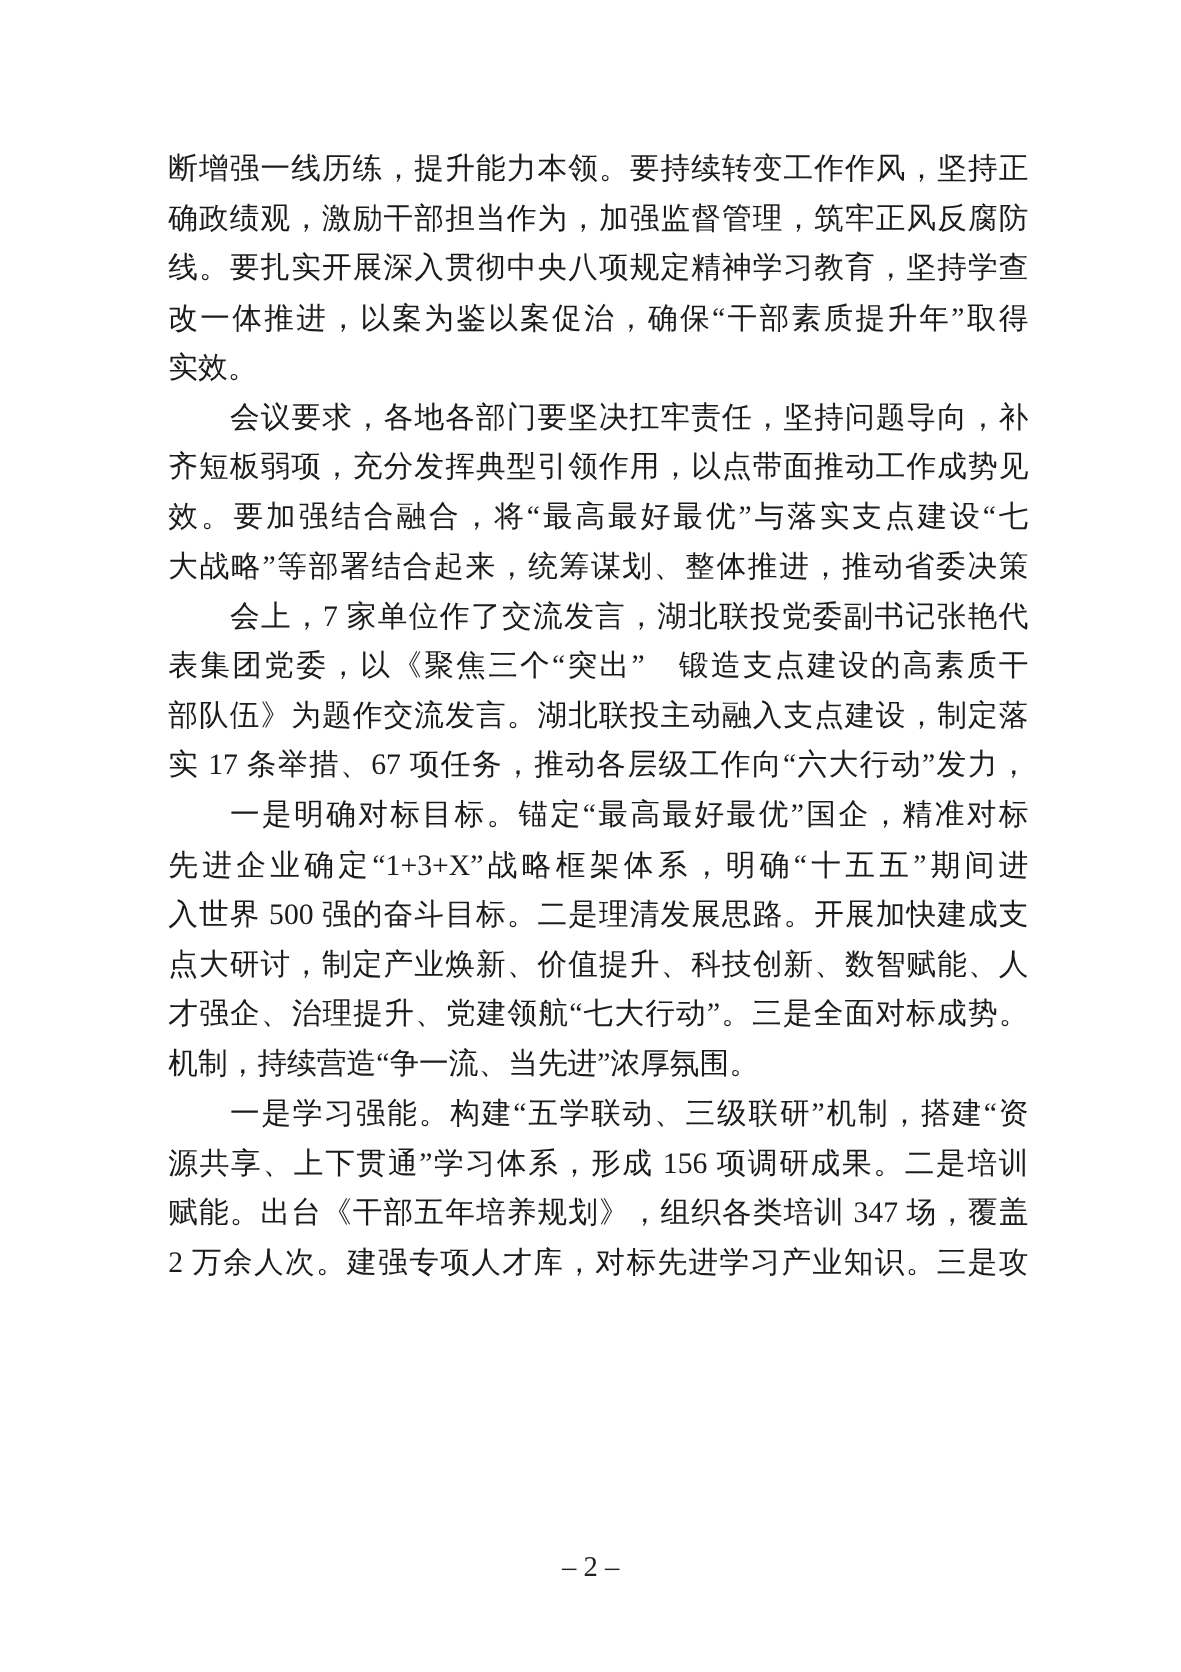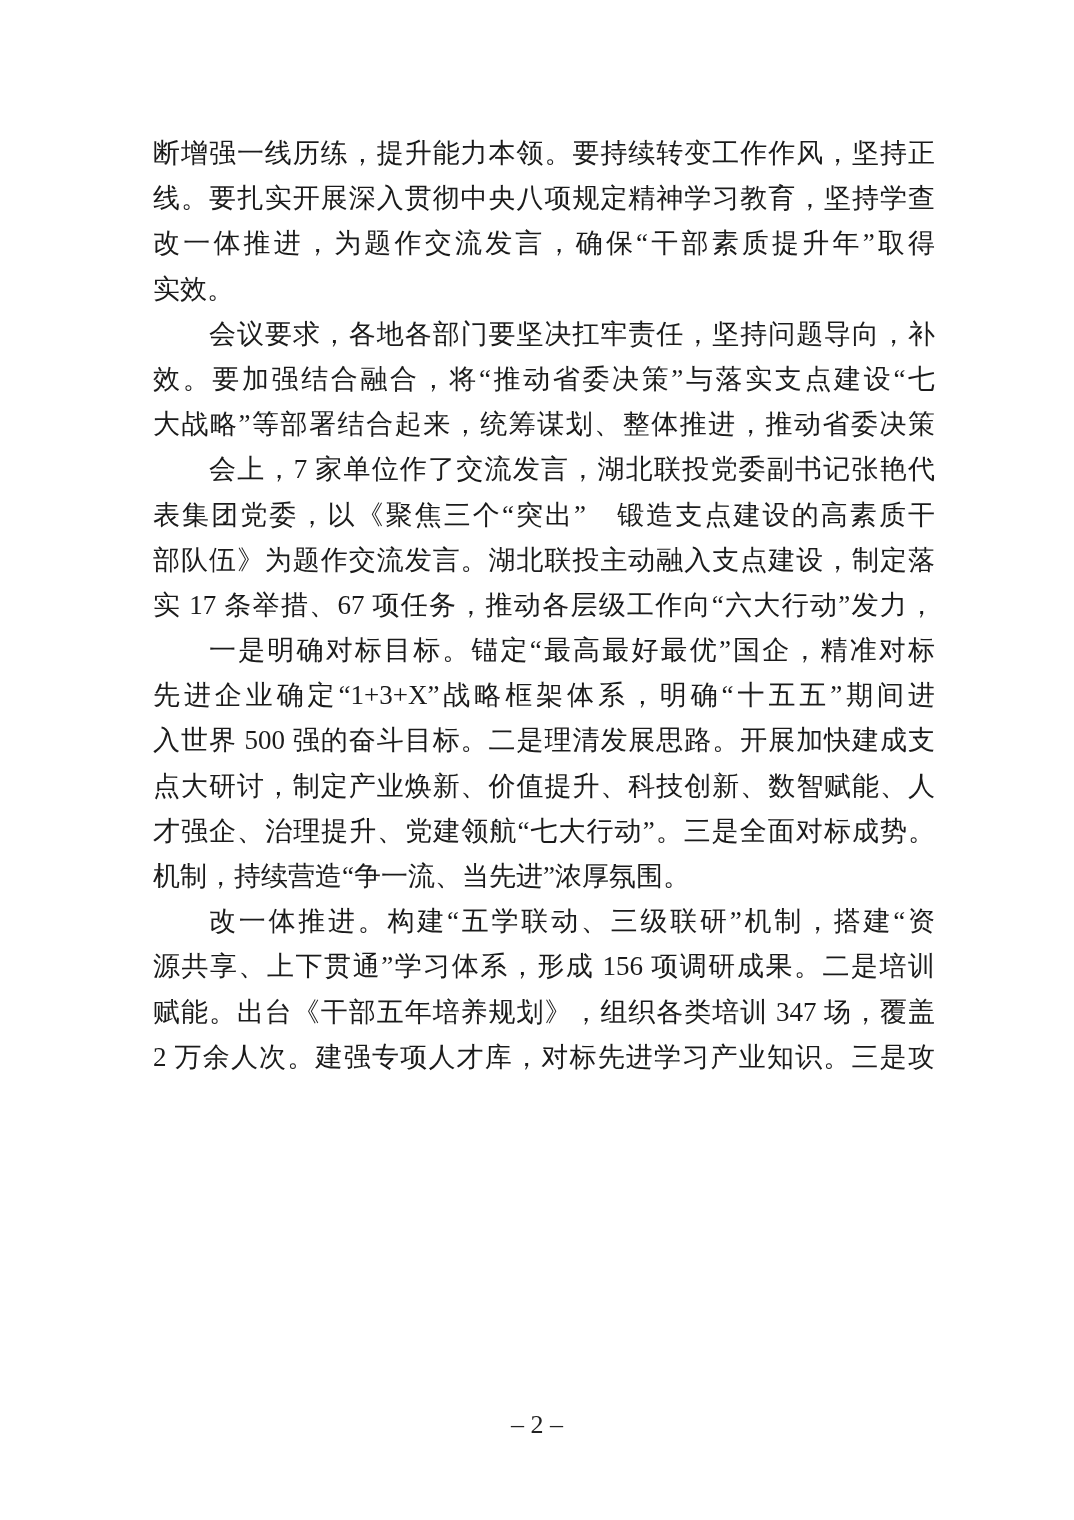--- a/index.html
+++ b/index.html
@@ -55,6 +55,7 @@
 <div class="page">
   <div class="content" id="doc-content">
       <div class="line">断增强一线历练，提升能力本领。要持续转变工作作风，坚持正</div>
+      <div class="line">确政绩观，激励干部担当作为，加强监督管理，筑牢正风反腐防</div>
       <div class="line">线。要扎实开展深入贯彻中央八项规定精神学习教育，坚持学查</div>
       <div class="line">改一体推进，为题作交流发言，确保“干部素质提升年”取得</div>
       <div class="line last">实效。</div>

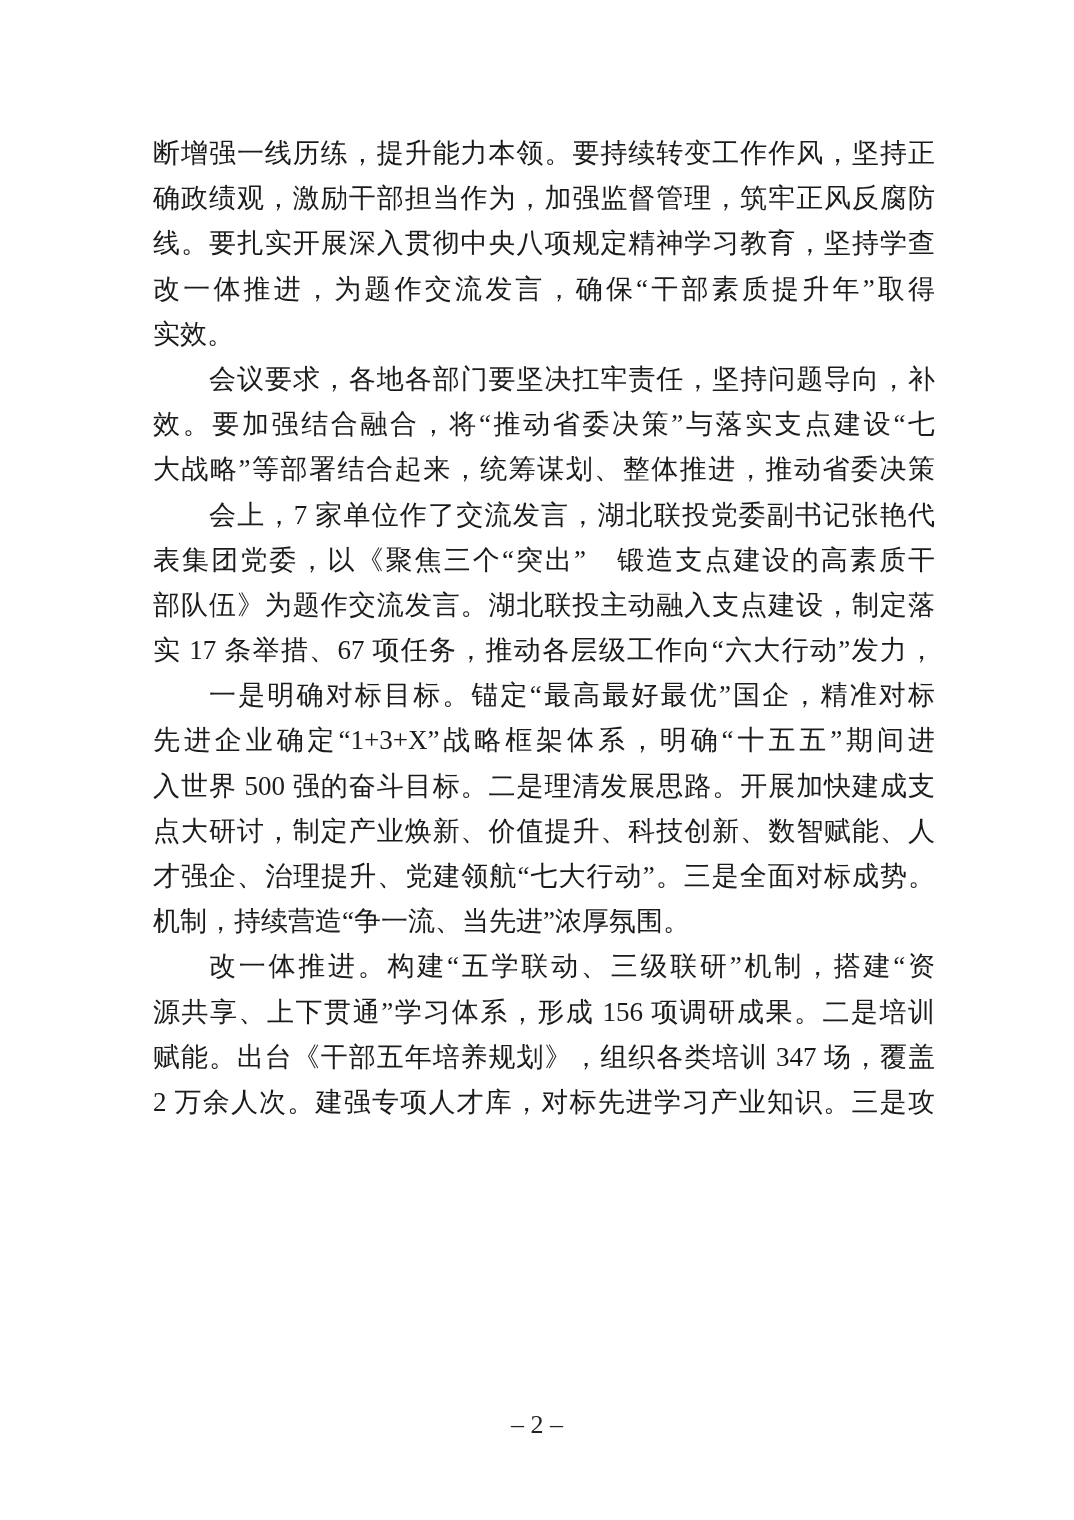--- a/index.html
+++ b/index.html
@@ -57,7 +57,7 @@
       <div class="line">断增强一线历练，提升能力本领。要持续转变工作作风，坚持正</div>
       <div class="line">确政绩观，激励干部担当作为，加强监督管理，筑牢正风反腐防</div>
       <div class="line">线。要扎实开展深入贯彻中央八项规定精神学习教育，坚持学查</div>
-      <div class="line">改一体推进，为题作交流发言，确保“干部素质提升年”取得</div>
+      <div class="line">改一体推进，以案为鉴以案促治，确保“干部素质提升年”取得</div>
       <div class="line last">实效。</div>
       <div class="line indent">会议要求，各地各部门要坚决扛牢责任，坚持问题导向，补</div>
       <div class="line">效。要加强结合融合，将“推动省委决策”与落实支点建设“七</div>

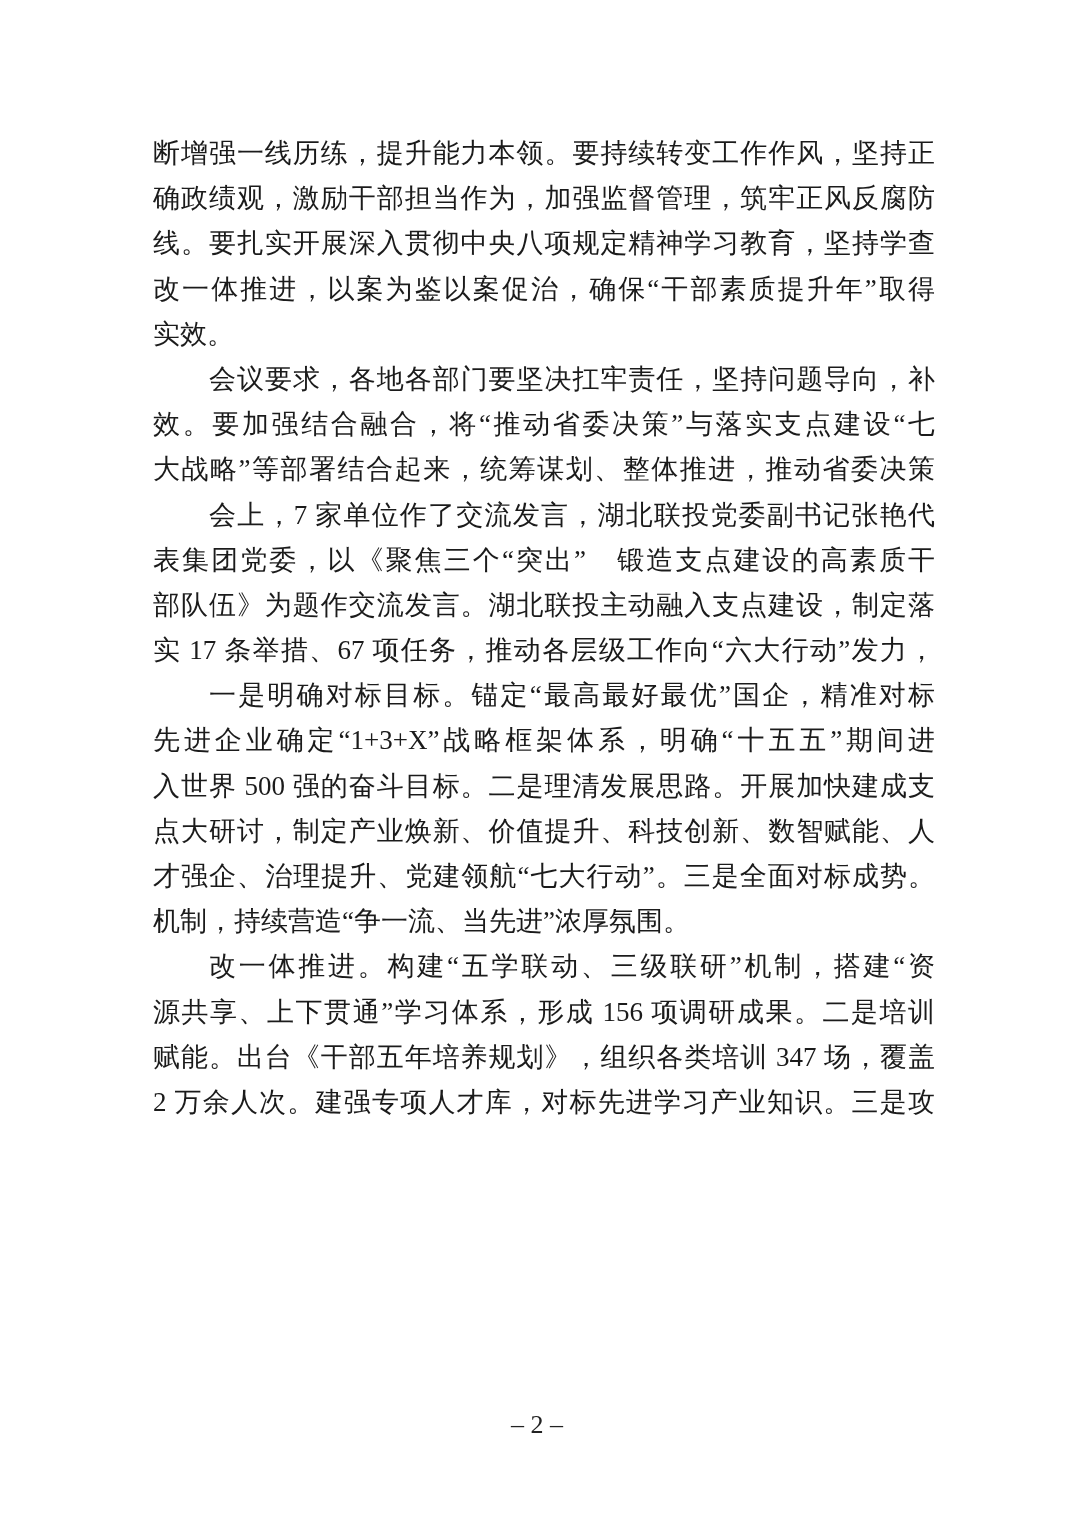--- a/index.html
+++ b/index.html
@@ -60,6 +60,7 @@
       <div class="line">改一体推进，以案为鉴以案促治，确保“干部素质提升年”取得</div>
       <div class="line last">实效。</div>
       <div class="line indent">会议要求，各地各部门要坚决扛牢责任，坚持问题导向，补</div>
+      <div class="line">齐短板弱项，充分发挥典型引领作用，以点带面推动工作成势见</div>
       <div class="line">效。要加强结合融合，将“推动省委决策”与落实支点建设“七</div>
       <div class="line">大战略”等部署结合起来，统筹谋划、整体推进，推动省委决策</div>
       <div class="line indent">会上，7 家单位作了交流发言，湖北联投党委副书记张艳代</div>

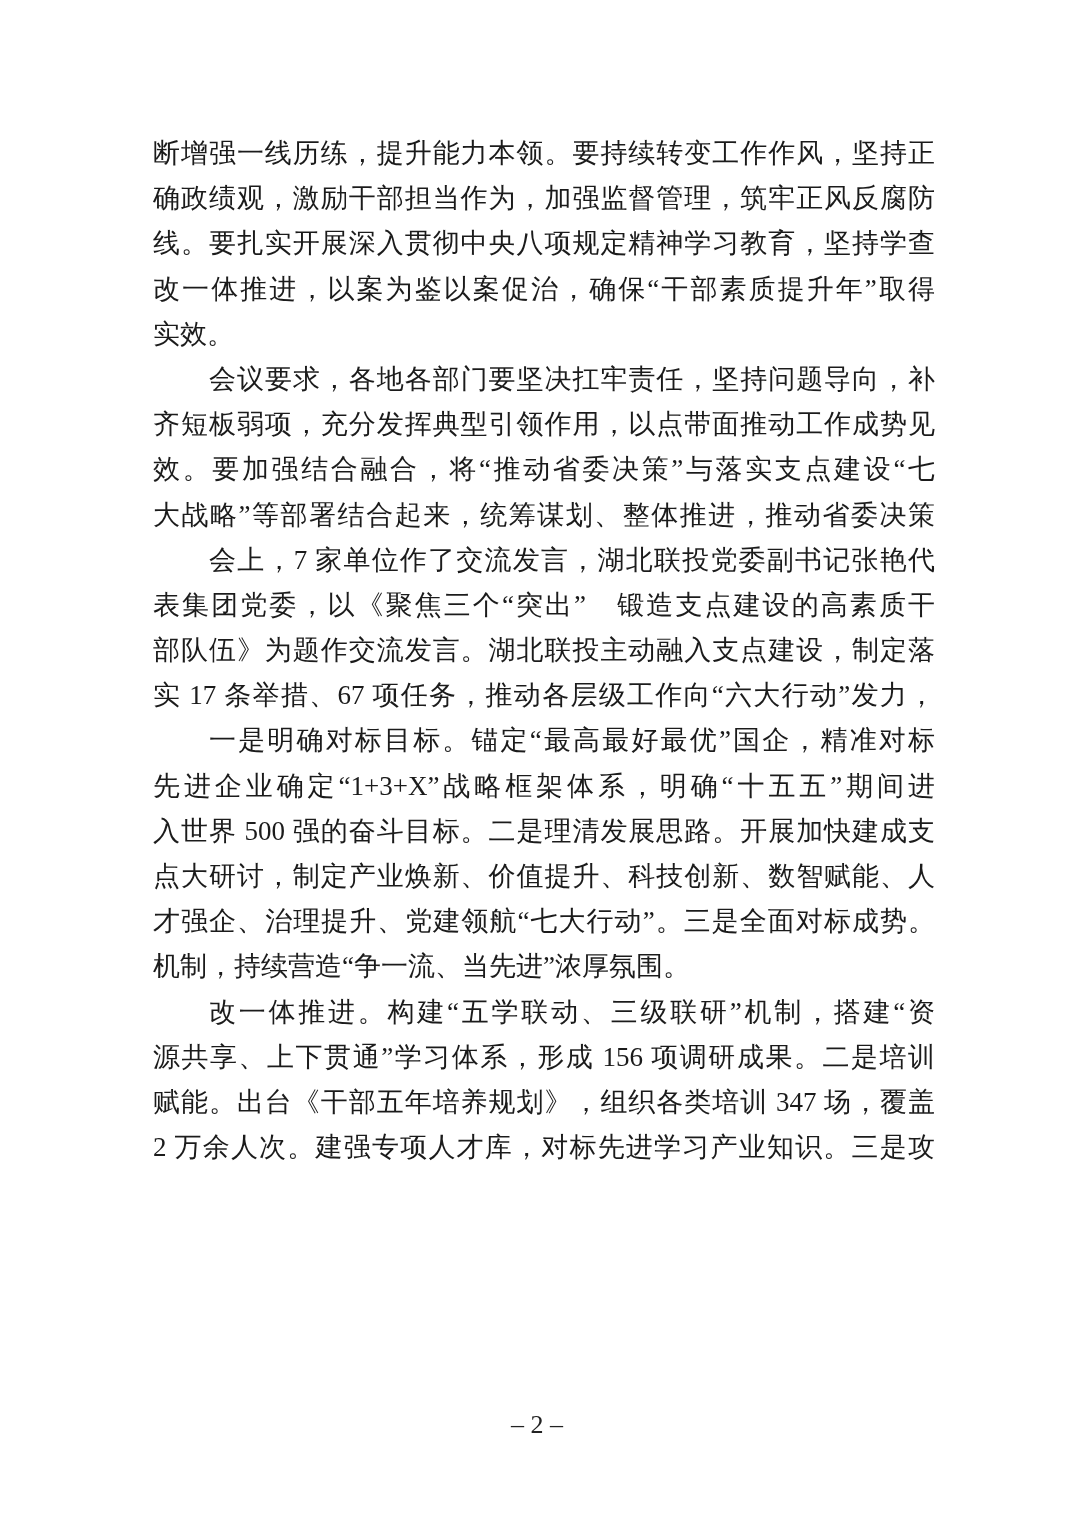--- a/index.html
+++ b/index.html
@@ -61,7 +61,7 @@
       <div class="line last">实效。</div>
       <div class="line indent">会议要求，各地各部门要坚决扛牢责任，坚持问题导向，补</div>
       <div class="line">齐短板弱项，充分发挥典型引领作用，以点带面推动工作成势见</div>
-      <div class="line">效。要加强结合融合，将“推动省委决策”与落实支点建设“七</div>
+      <div class="line">效。要加强结合融合，将“最高最好最优”与落实支点建设“七</div>
       <div class="line">大战略”等部署结合起来，统筹谋划、整体推进，推动省委决策</div>
       <div class="line indent">会上，7 家单位作了交流发言，湖北联投党委副书记张艳代</div>
       <div class="line">表集团党委，以《聚焦三个“突出”　锻造支点建设的高素质干</div>

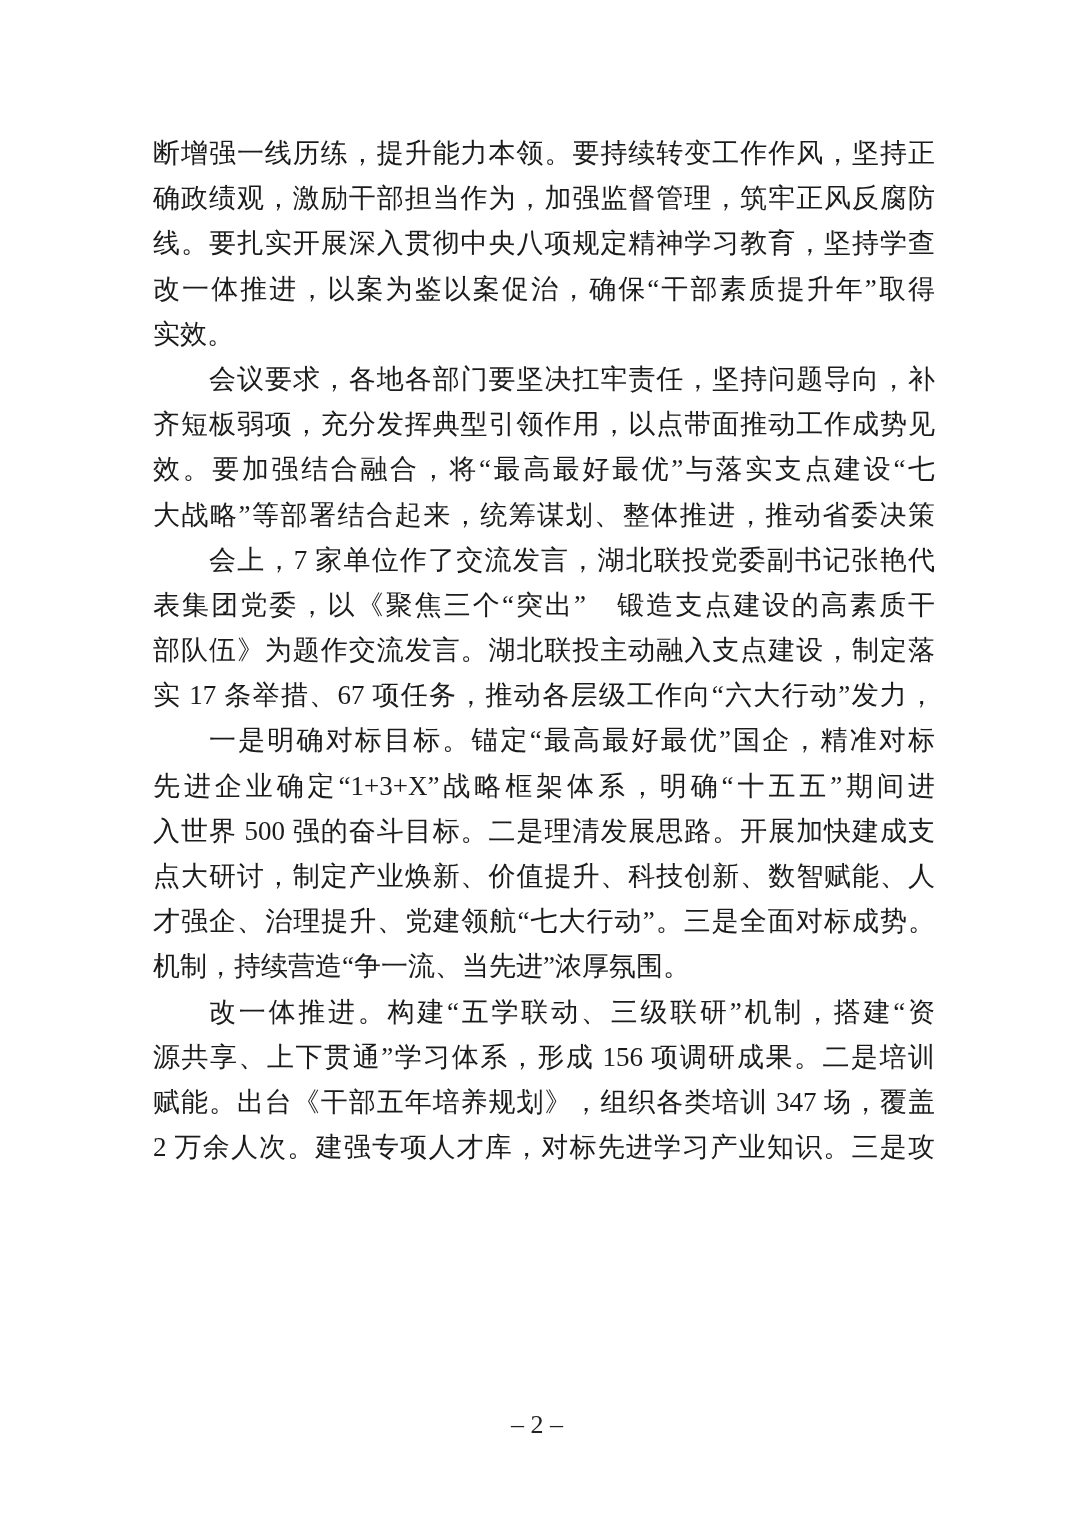--- a/index.html
+++ b/index.html
@@ -73,7 +73,7 @@
       <div class="line">点大研讨，制定产业焕新、价值提升、科技创新、数智赋能、人</div>
       <div class="line">才强企、治理提升、党建领航“七大行动”。三是全面对标成势。</div>
       <div class="line last">机制，持续营造“争一流、当先进”浓厚氛围。</div>
-      <div class="line indent">改一体推进。构建“五学联动、三级联研”机制，搭建“资</div>
+      <div class="line indent">一是学习强能。构建“五学联动、三级联研”机制，搭建“资</div>
       <div class="line">源共享、上下贯通”学习体系，形成 156 项调研成果。二是培训</div>
       <div class="line">赋能。出台《干部五年培养规划》，组织各类培训 347 场，覆盖</div>
       <div class="line">2 万余人次。建强专项人才库，对标先进学习产业知识。三是攻</div>

